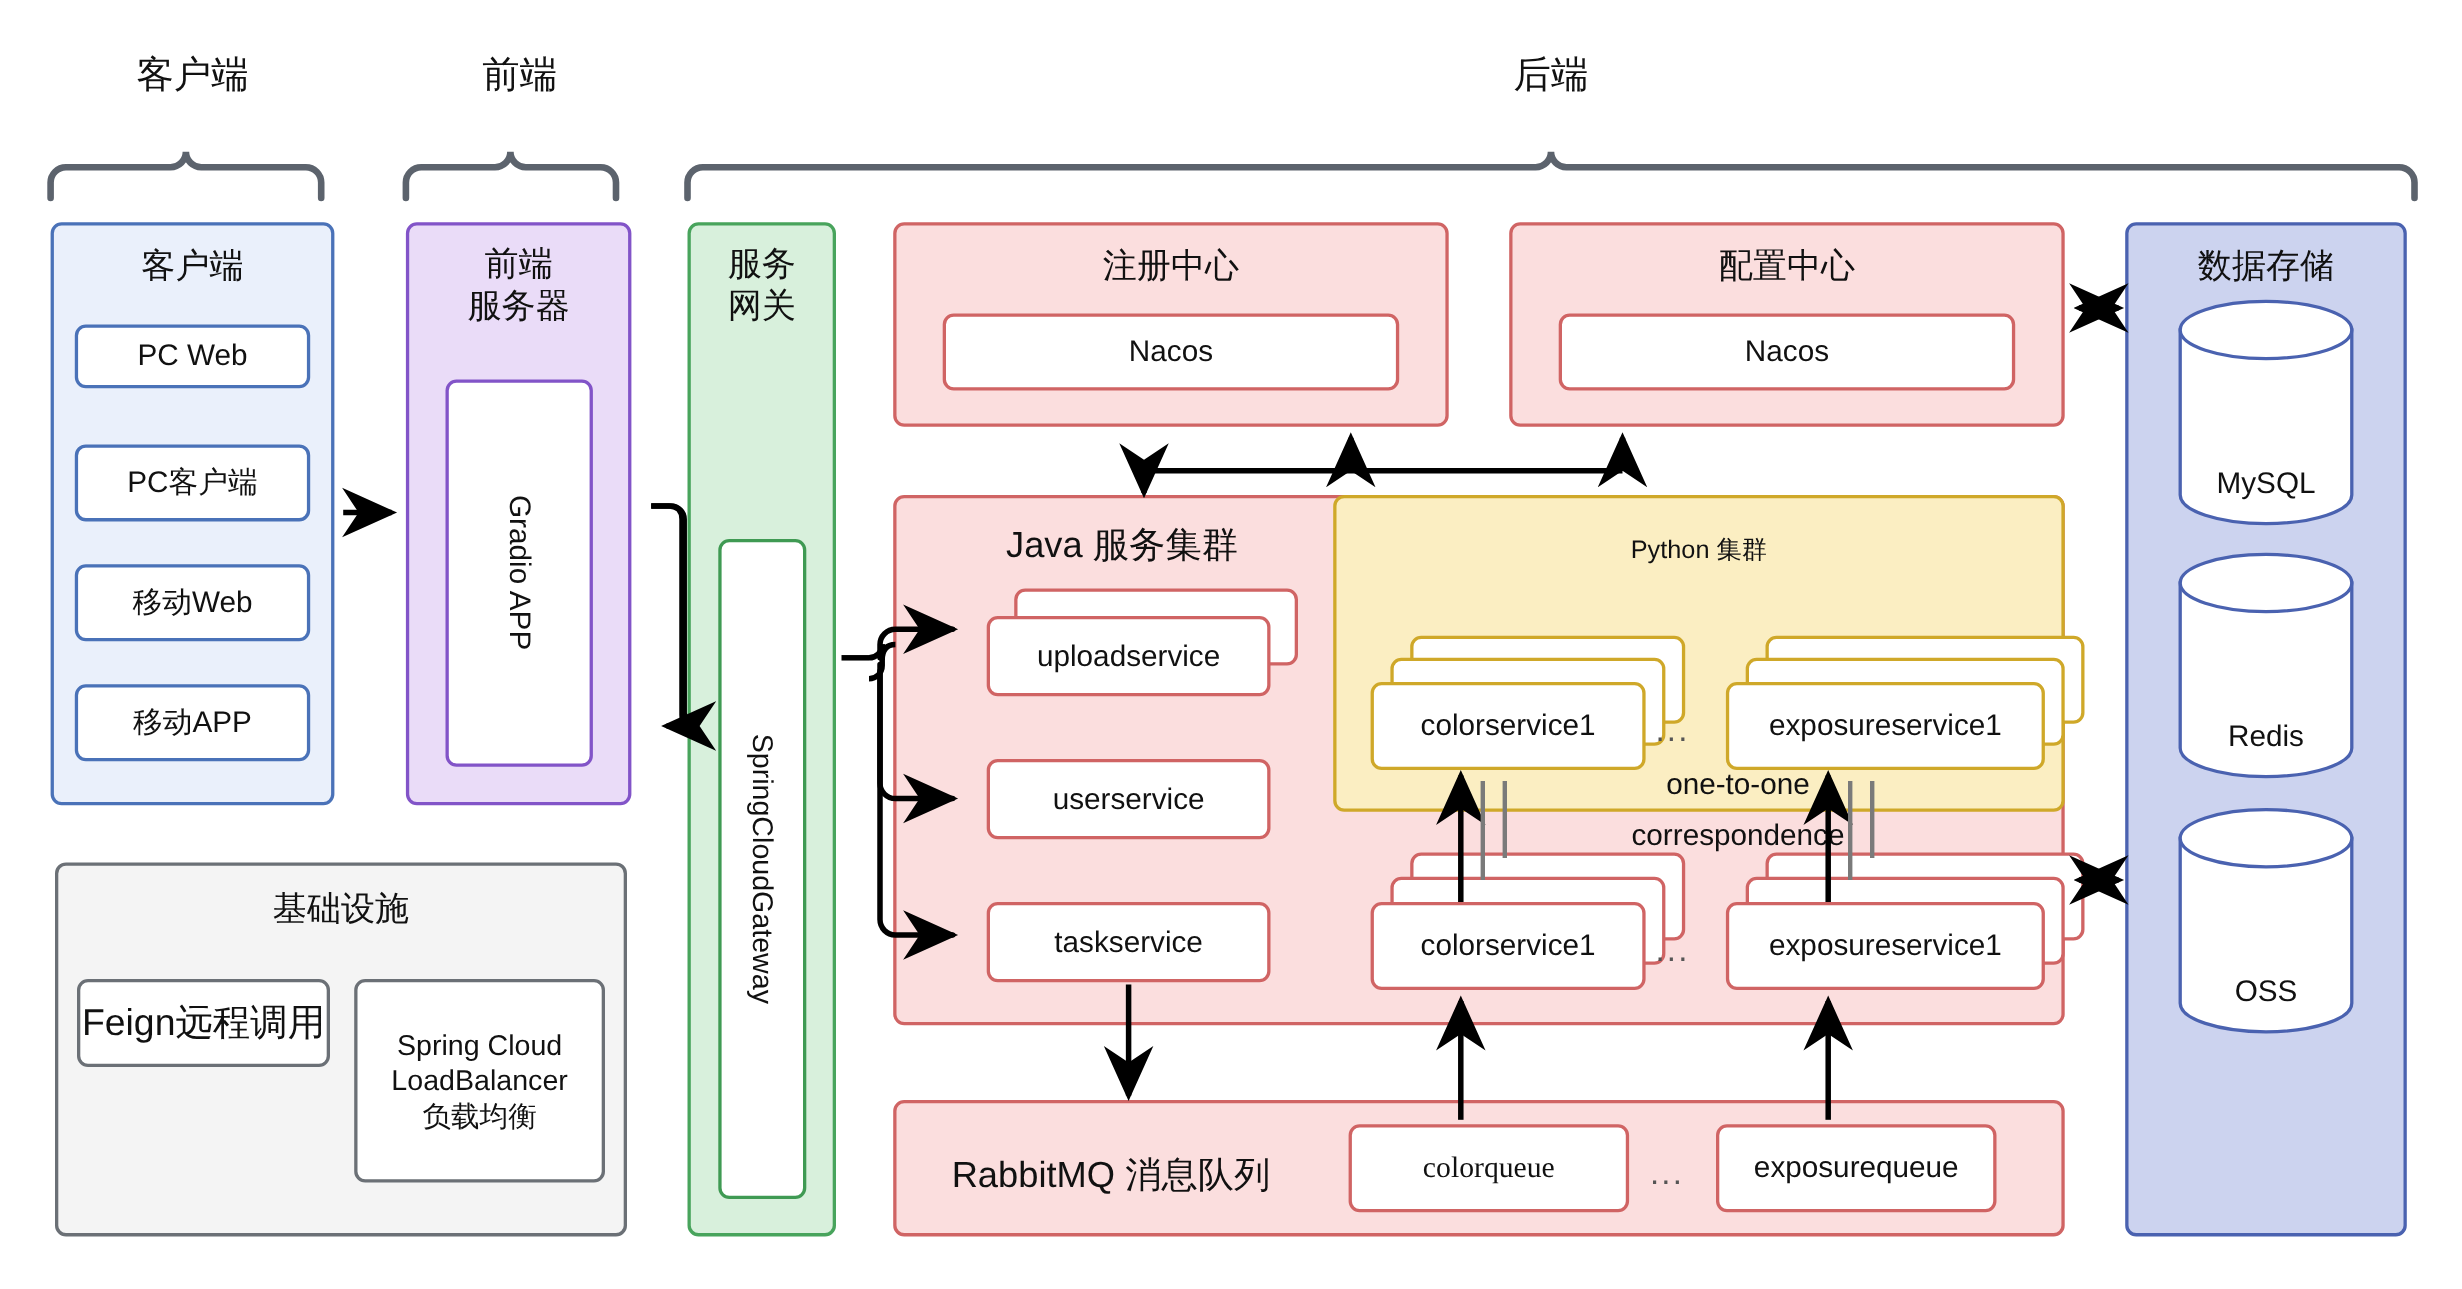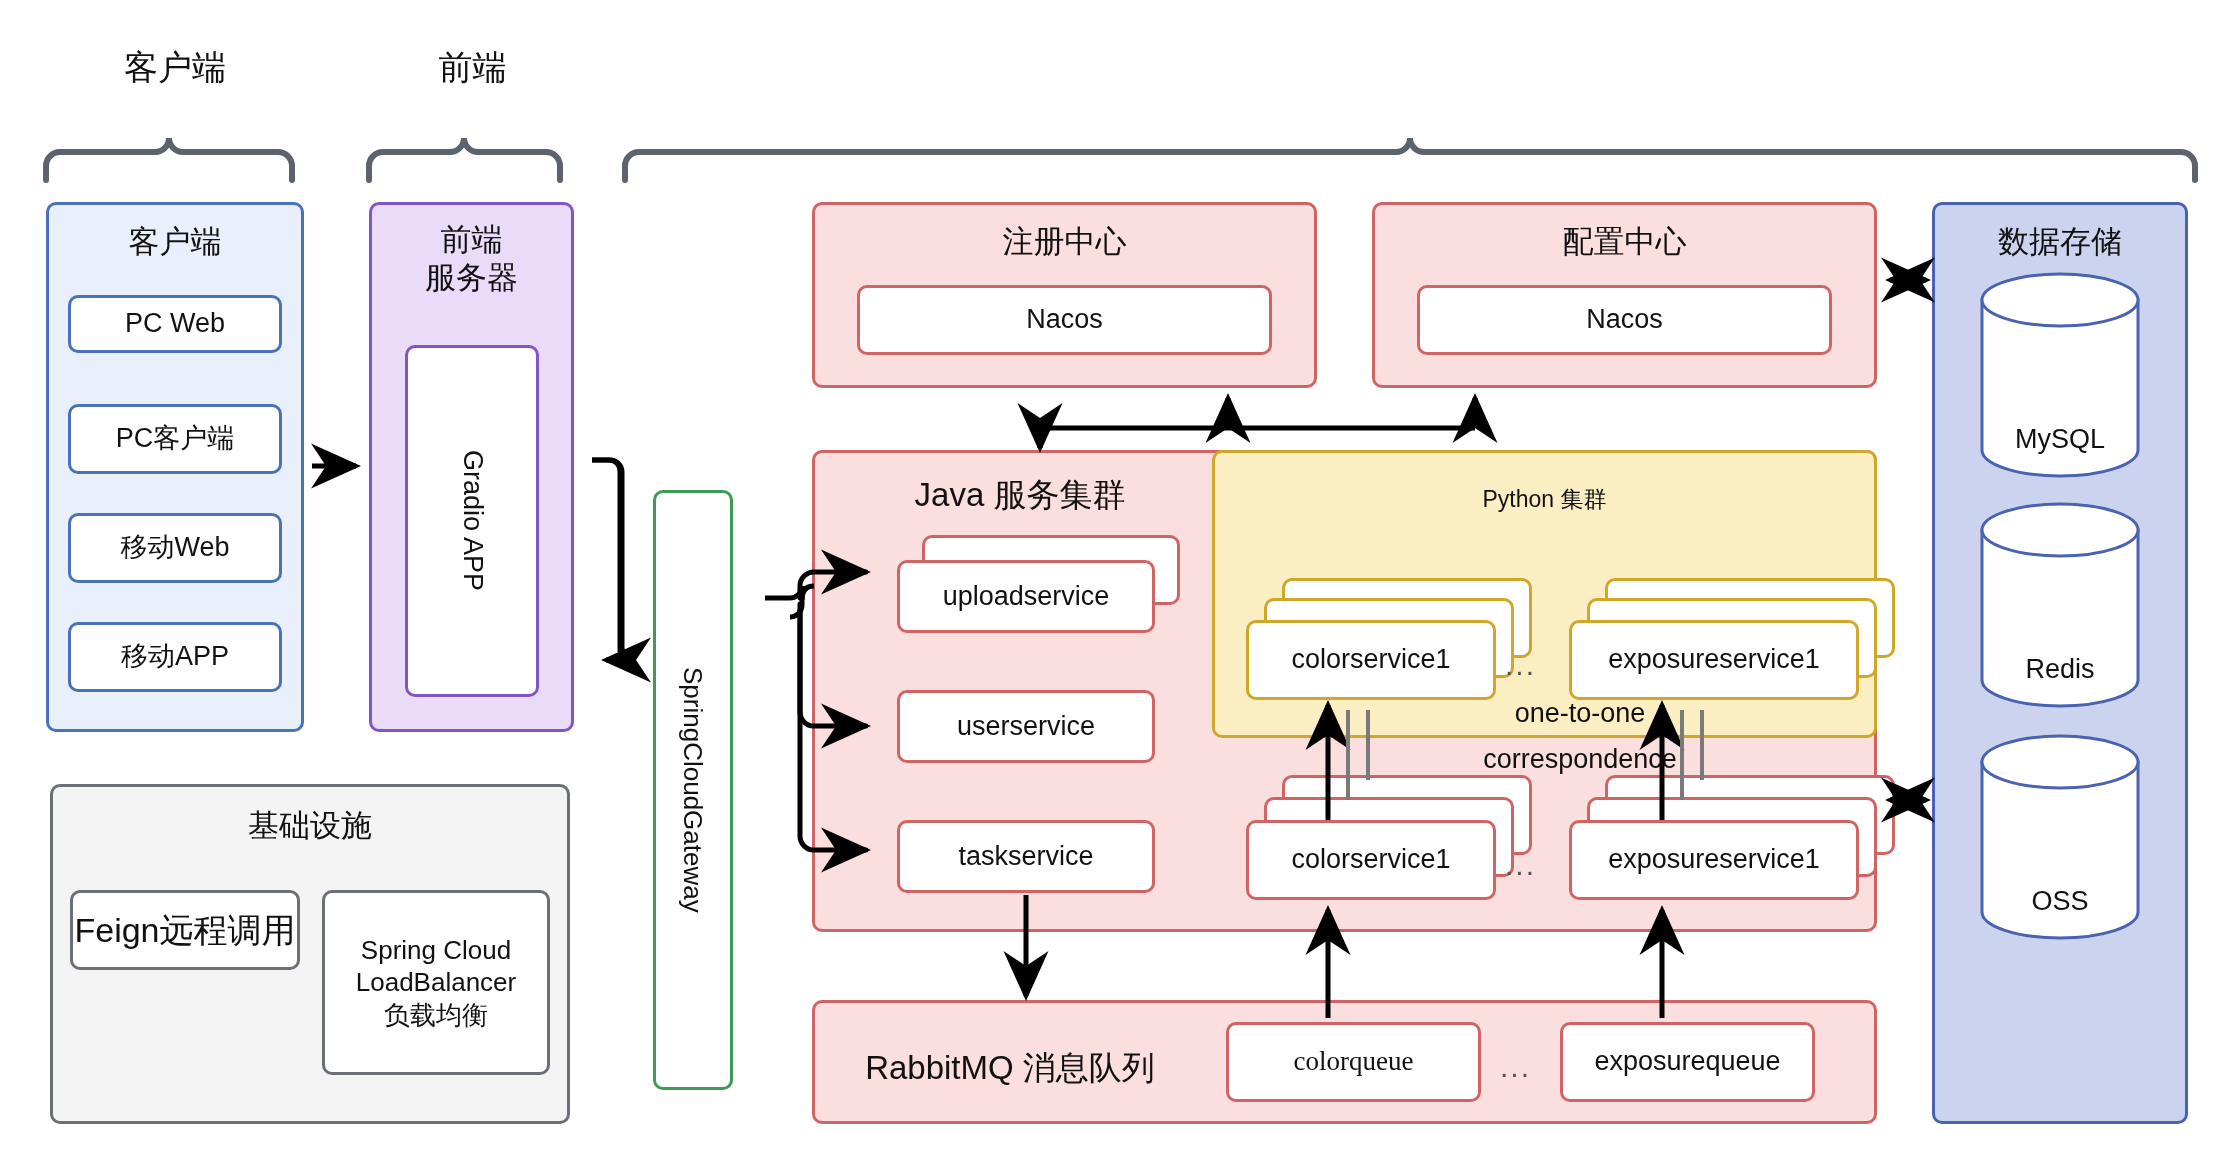--- a/index.html
+++ b/index.html
@@ -120,6 +120,7 @@
 
   <div class="brace-label" style="left:45px;top:45px;width:260px;">客户端</div>
   <div class="brace-label" style="left:370px;top:45px;width:205px;">前端</div>
+  <div class="brace-label" style="left:625px;top:45px;width:1570px;">后端</div>
 
   <div class="container-box blue-box abs" style="left:46px;top:202px;width:258px;height:530px;">
     <div class="container-title" style="top:18px;">客户端</div>

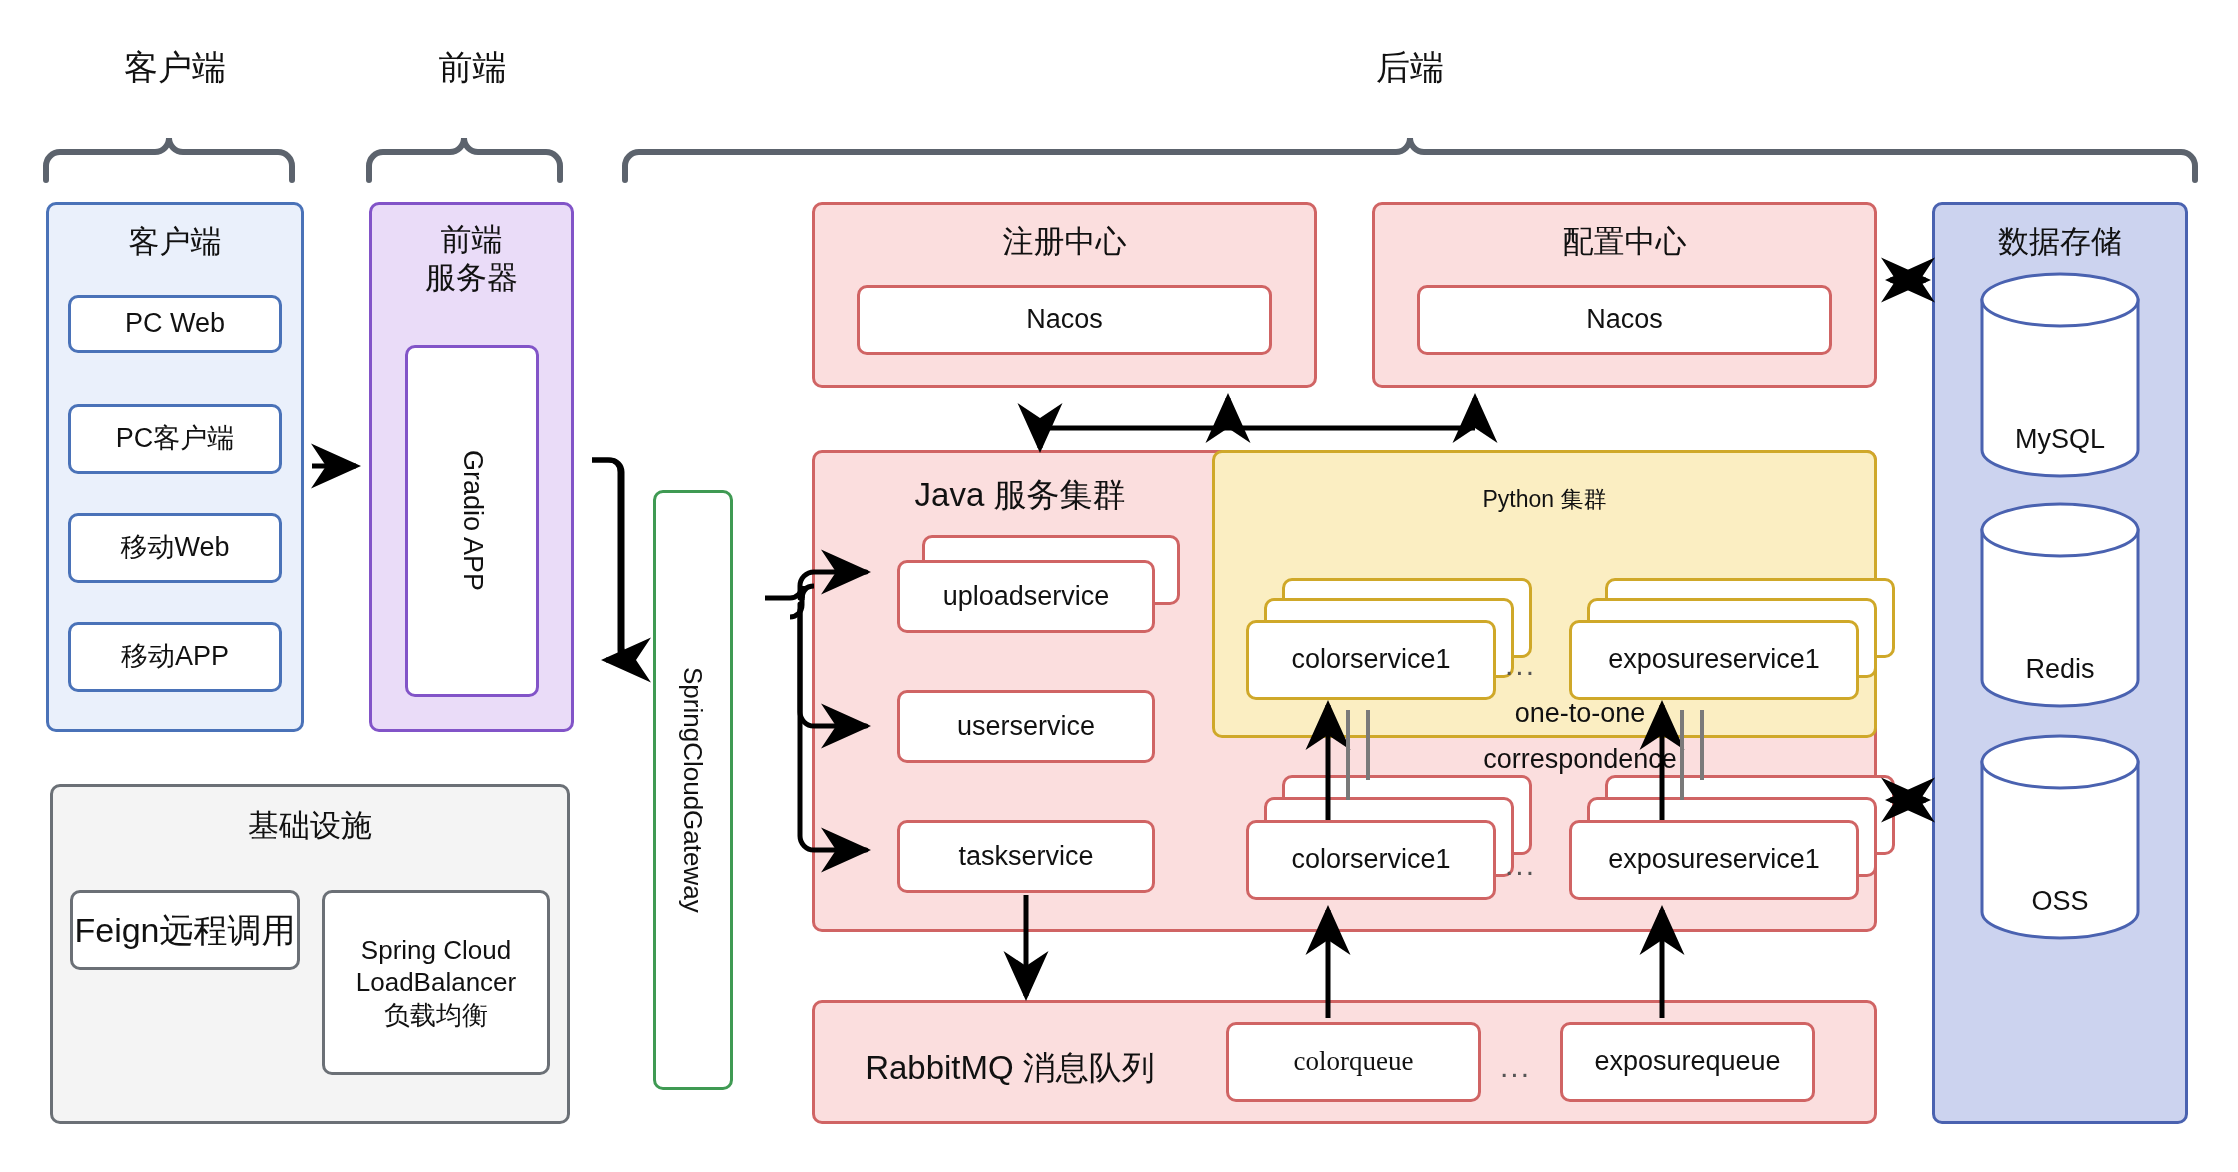--- a/index.html
+++ b/index.html
@@ -146,6 +146,10 @@
     <span class="vert-text">Gradio APP</span>
   </div>
 
+  <div class="container-box green-box abs" style="left:625px;top:202px;width:135px;height:922px;">
+    <div class="container-title" style="top:16px;white-space:pre-line;">服务
+网关</div>
+  </div>
   <div class="leaf green-leaf" style="left:653px;top:490px;width:80px;height:600px;">
     <span class="vert-text" style="font-size:26px;">SpringCloudGateway</span>
   </div>

